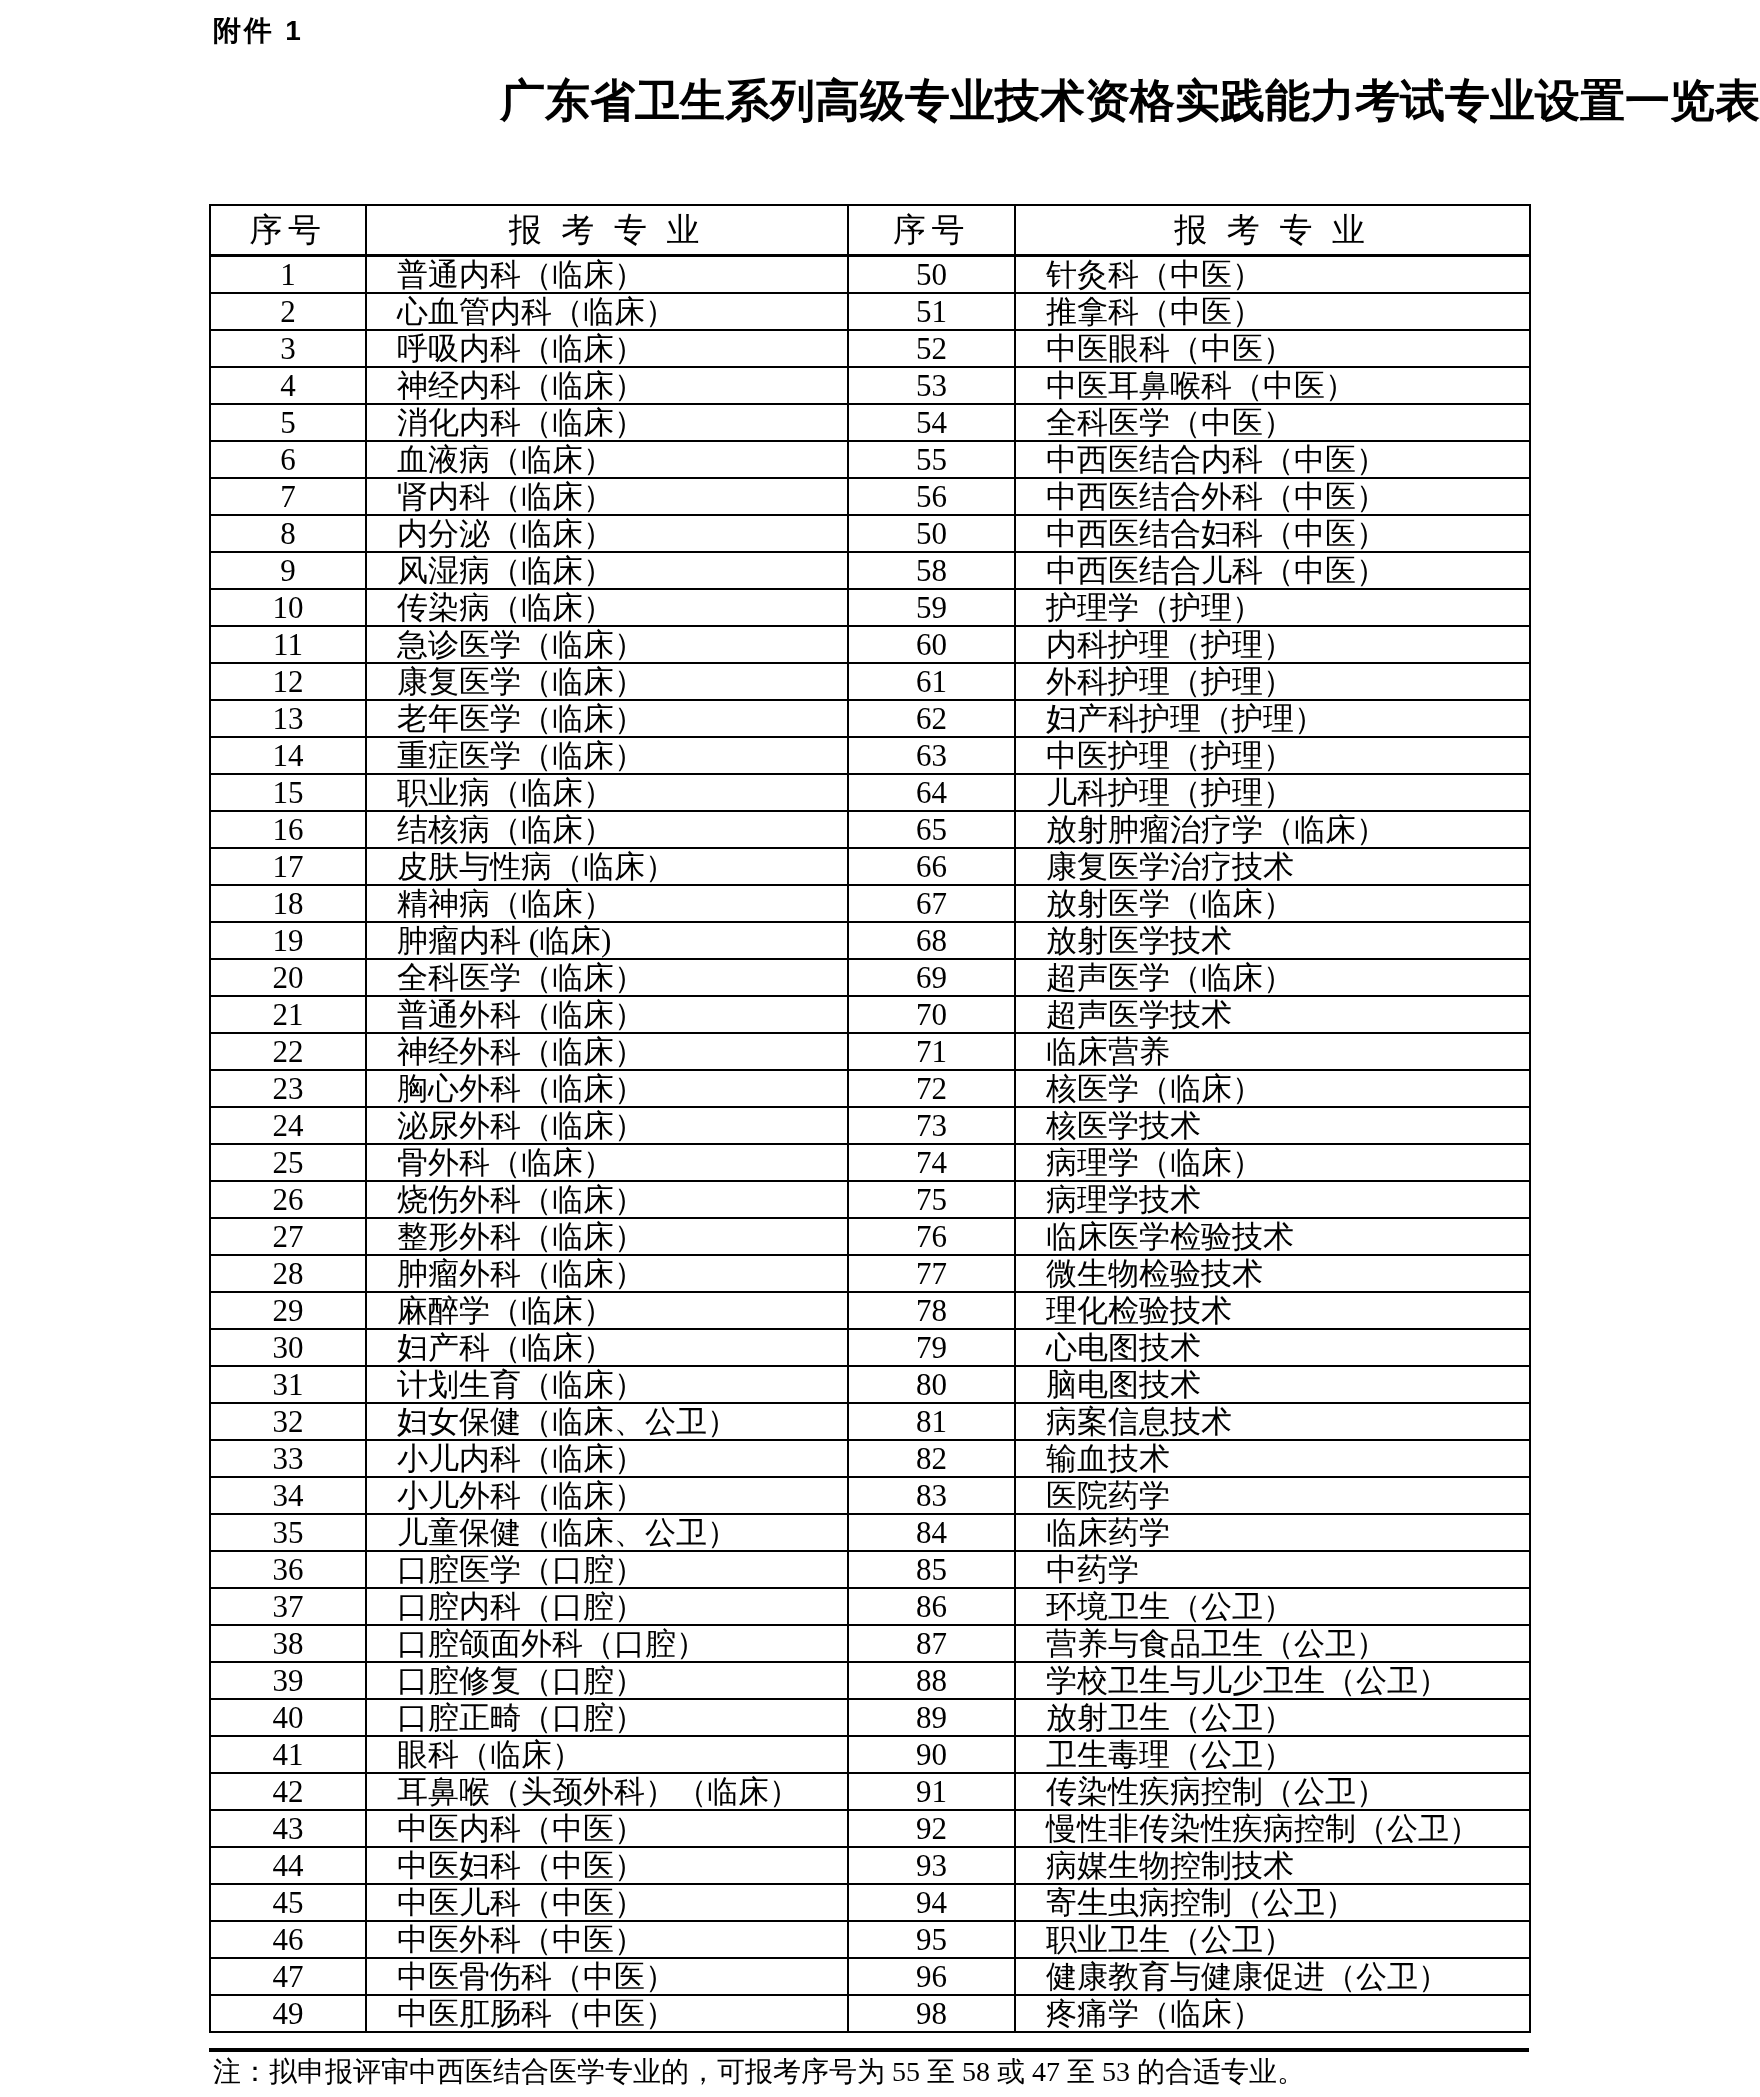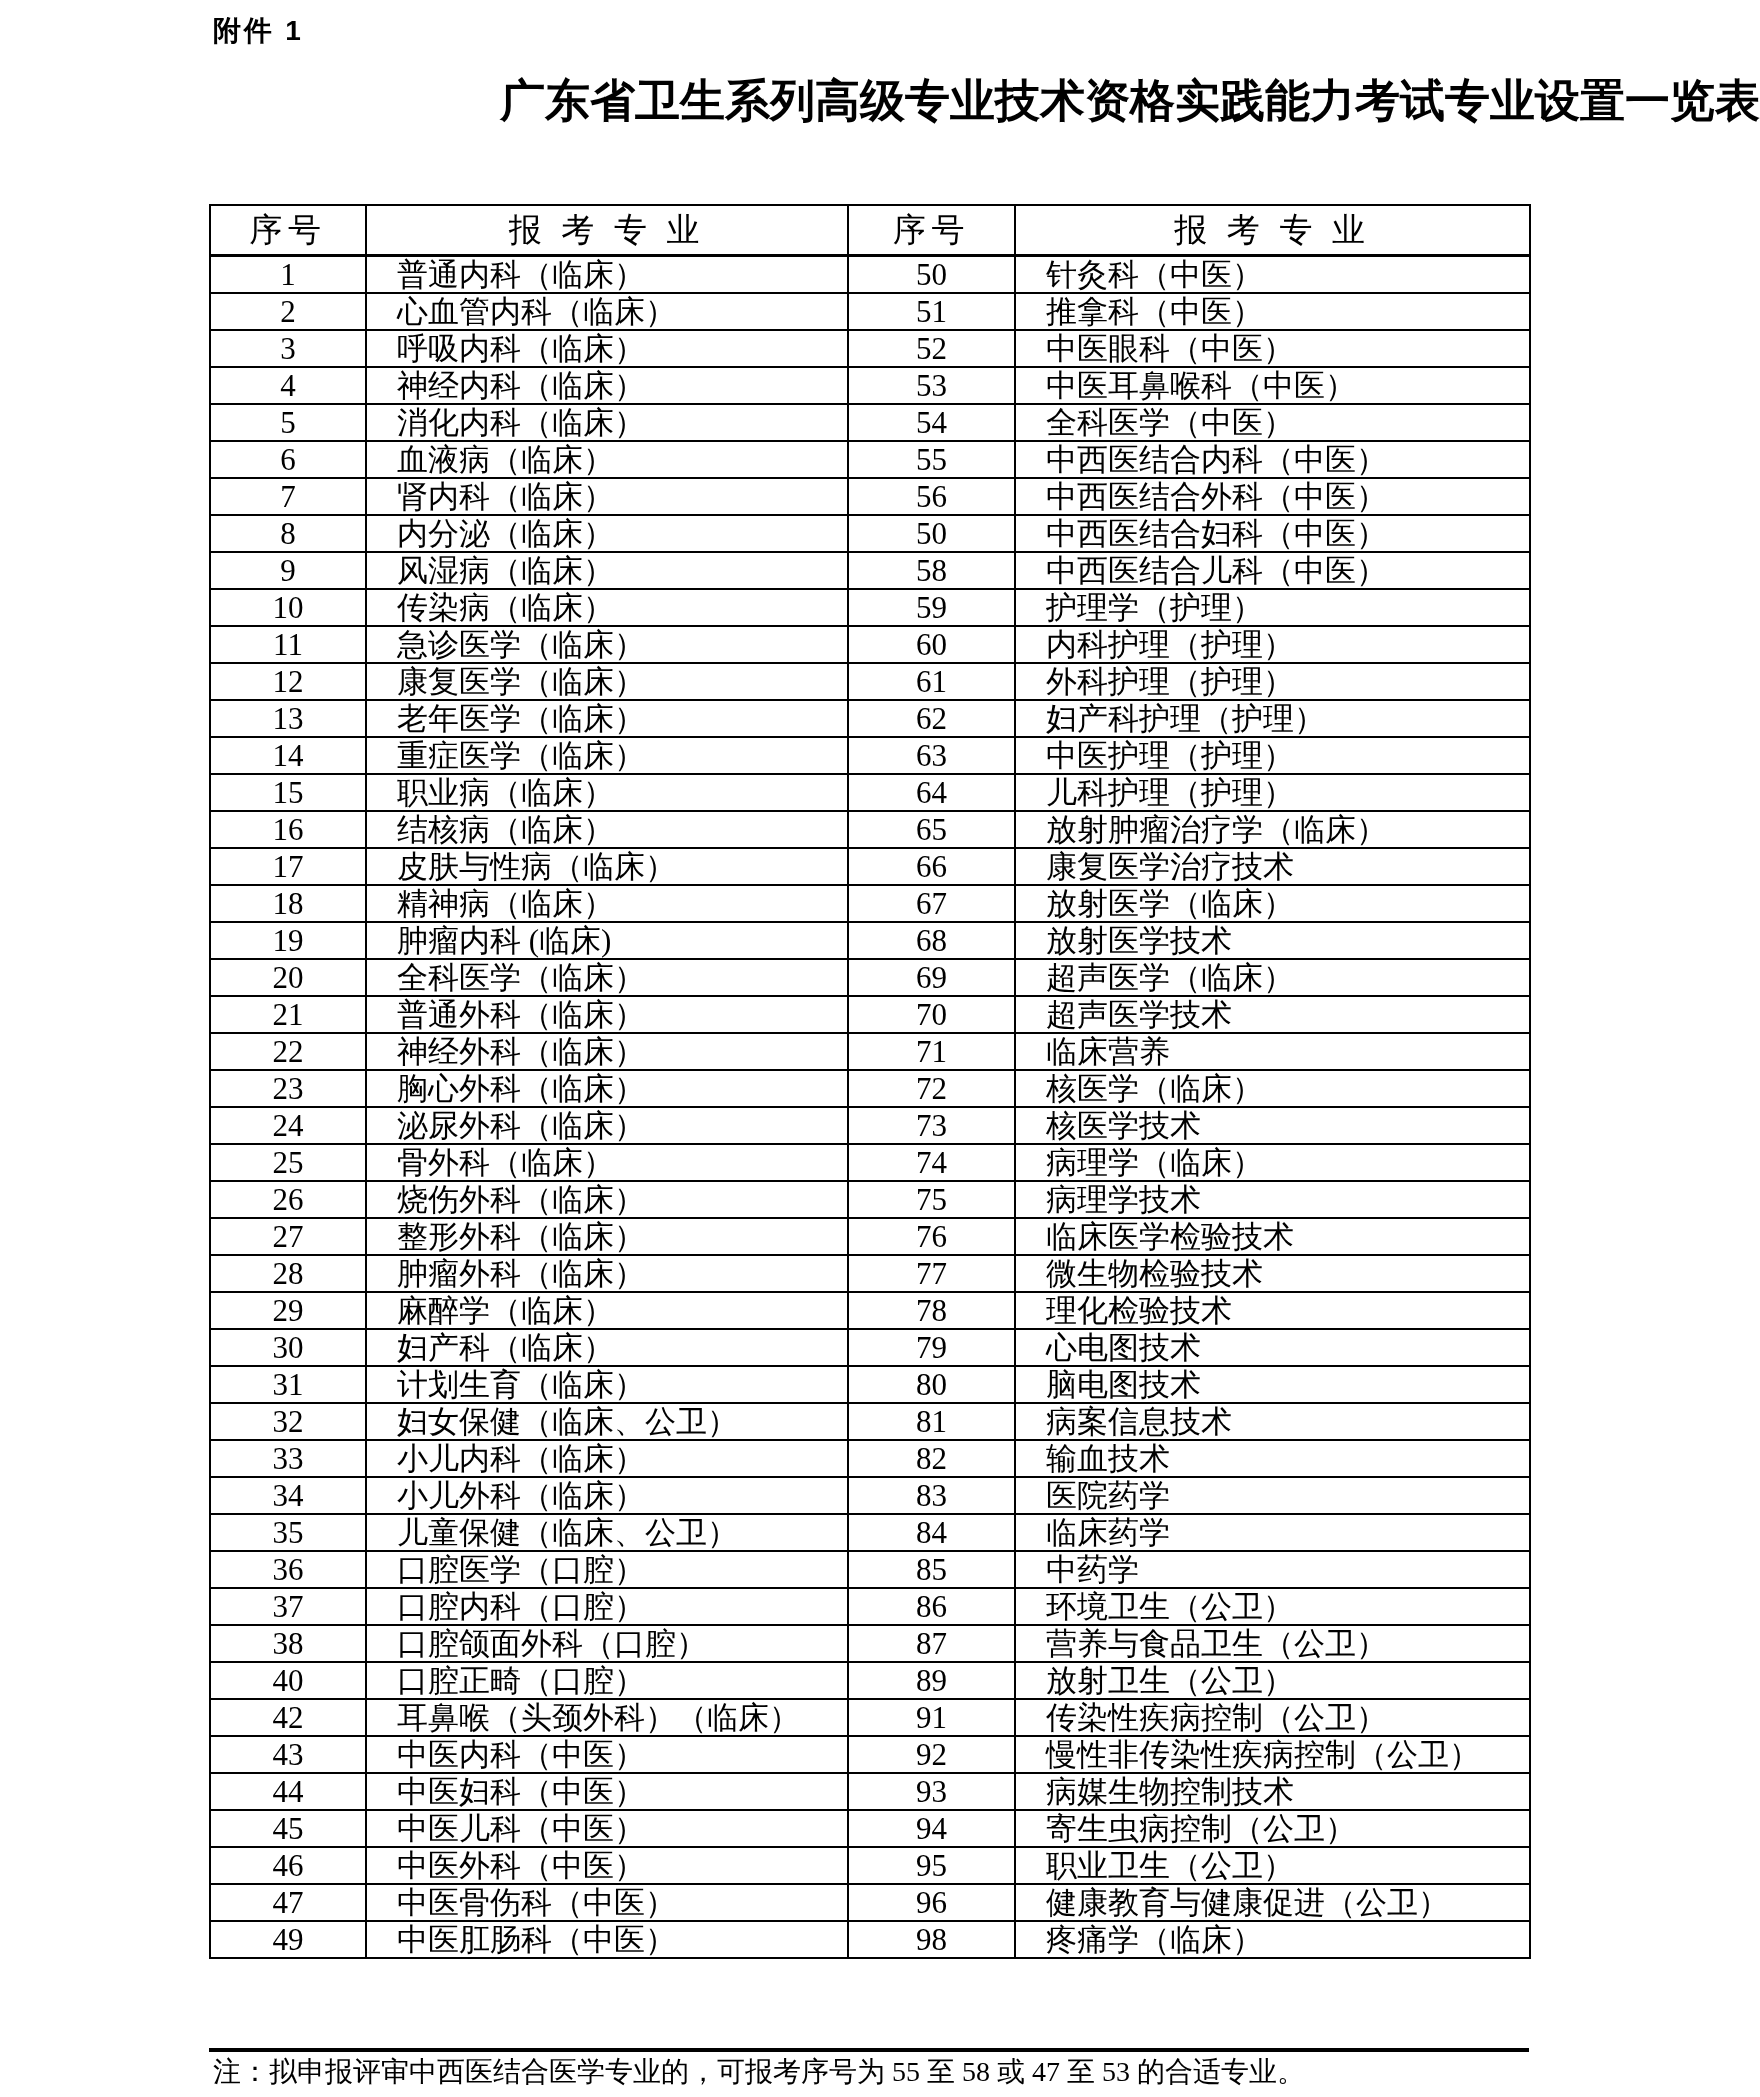--- a/index.html
+++ b/index.html
@@ -351,6 +351,12 @@
           <td class="major-cell">营养与食品卫生（公卫）</td>
         </tr>
         <tr>
+          <td class="no-cell">39</td>
+          <td class="major-cell">口腔修复（口腔）</td>
+          <td class="no-cell">88</td>
+          <td class="major-cell">学校卫生与儿少卫生（公卫）</td>
+        </tr>
+        <tr>
           <td class="no-cell">40</td>
           <td class="major-cell">口腔正畸（口腔）</td>
           <td class="no-cell">89</td>

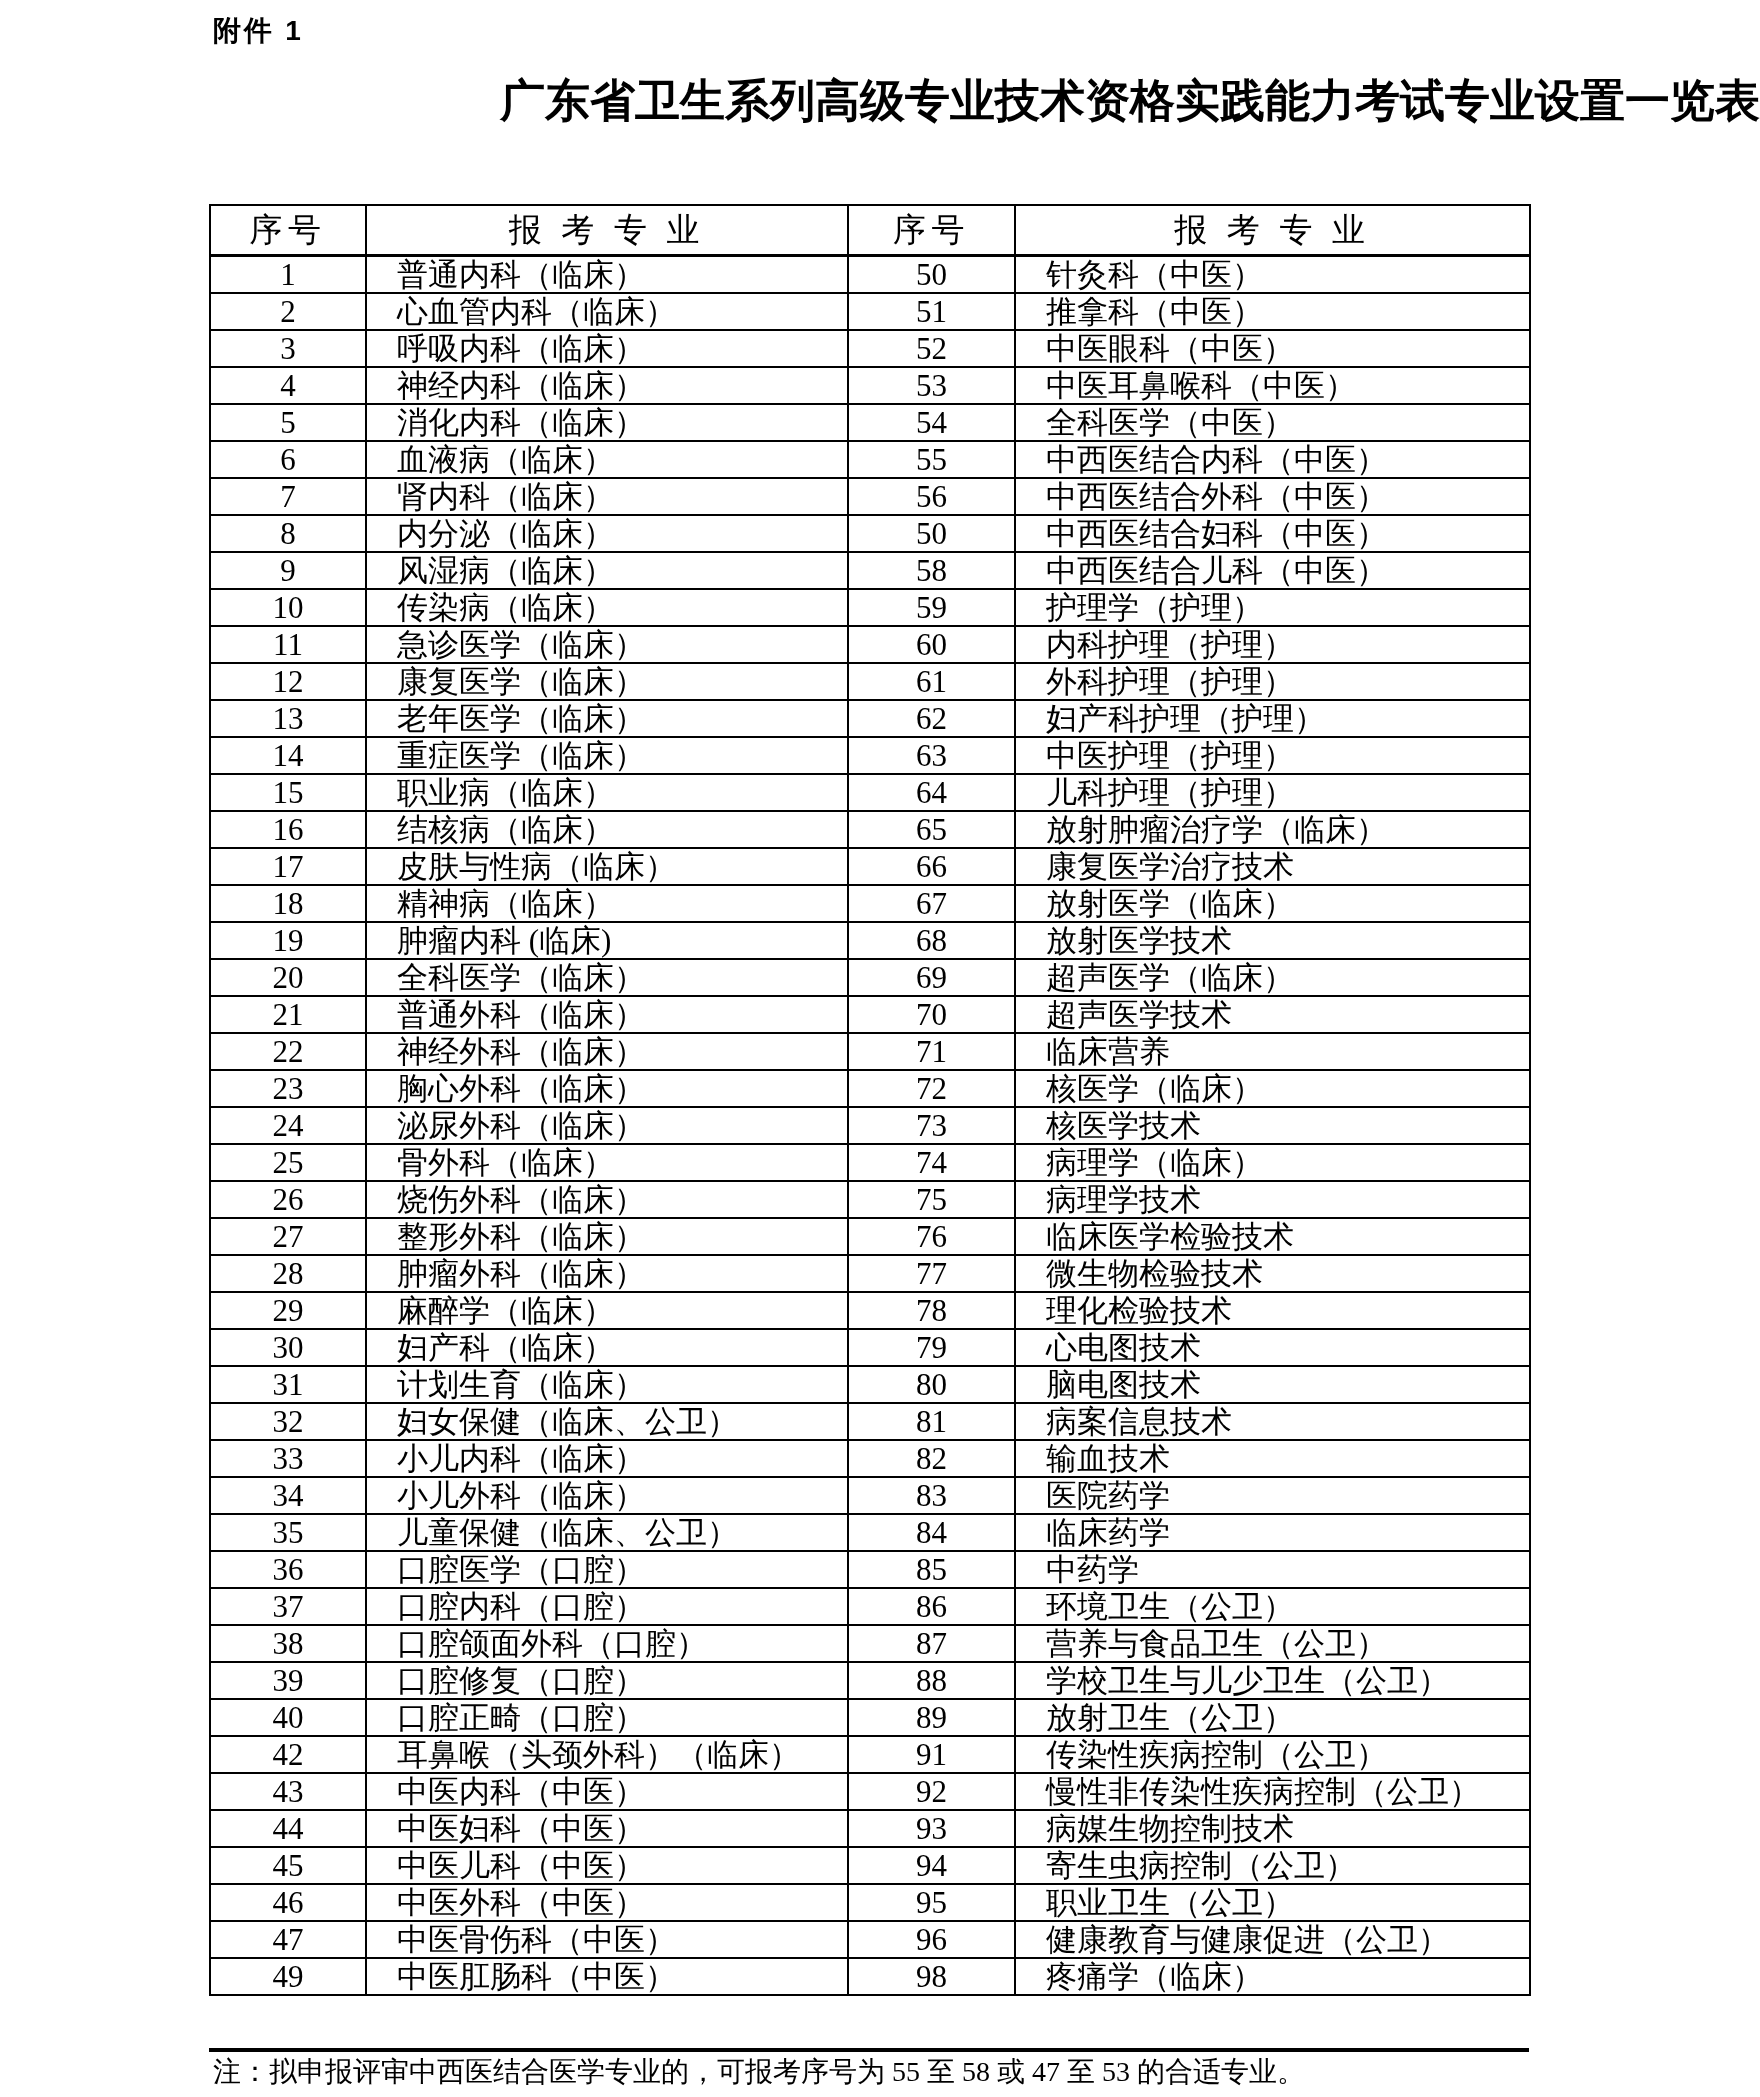--- a/index.html
+++ b/index.html
@@ -363,6 +363,12 @@
           <td class="major-cell">放射卫生（公卫）</td>
         </tr>
         <tr>
+          <td class="no-cell">41</td>
+          <td class="major-cell">眼科（临床）</td>
+          <td class="no-cell">90</td>
+          <td class="major-cell">卫生毒理（公卫）</td>
+        </tr>
+        <tr>
           <td class="no-cell">42</td>
           <td class="major-cell">耳鼻喉（头颈外科）（临床）</td>
           <td class="no-cell">91</td>

